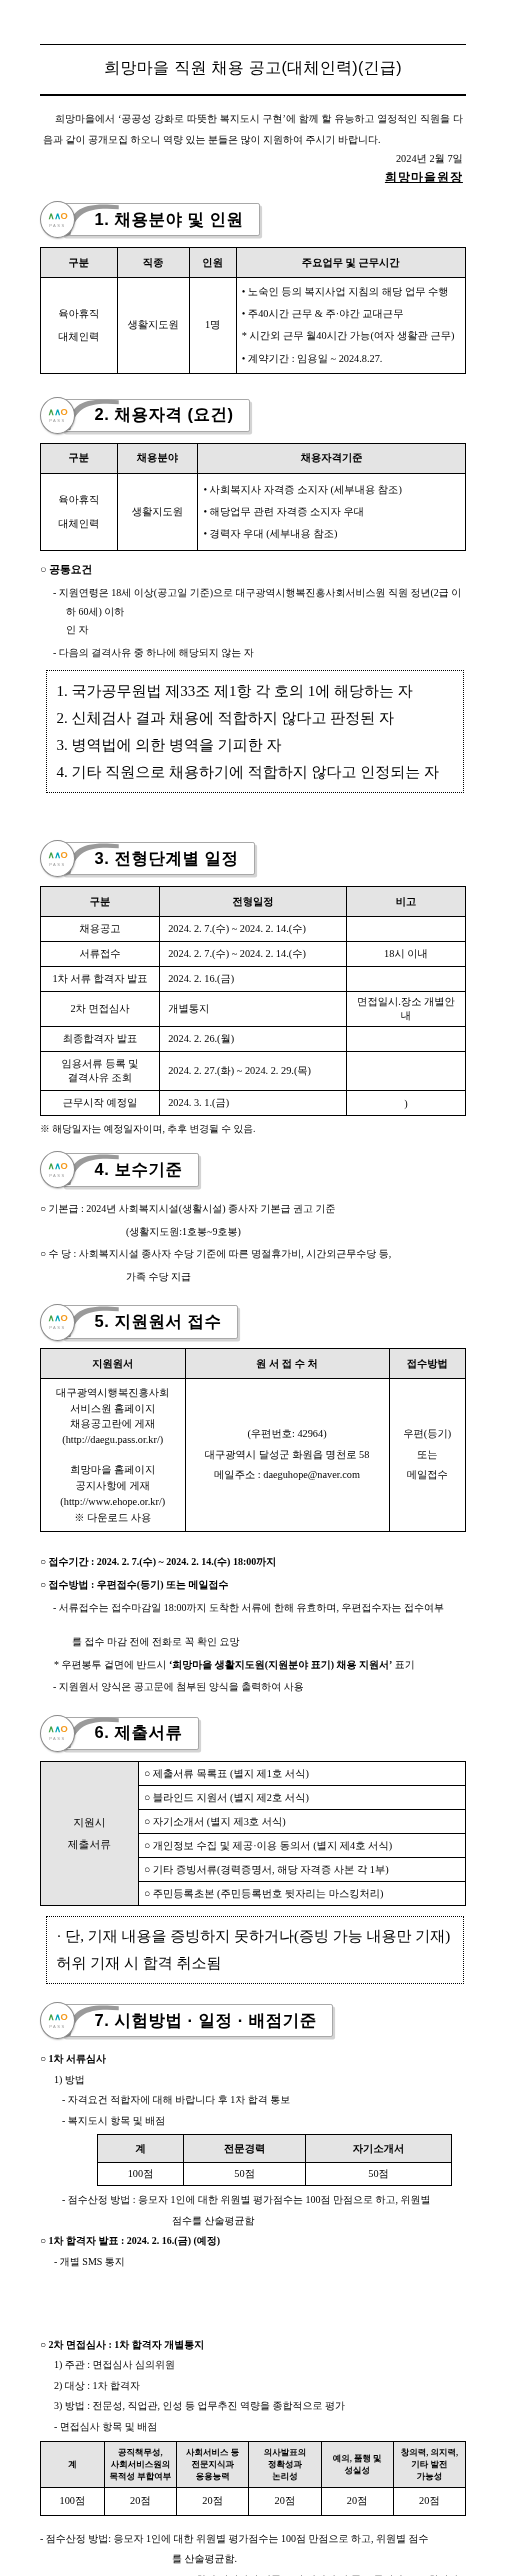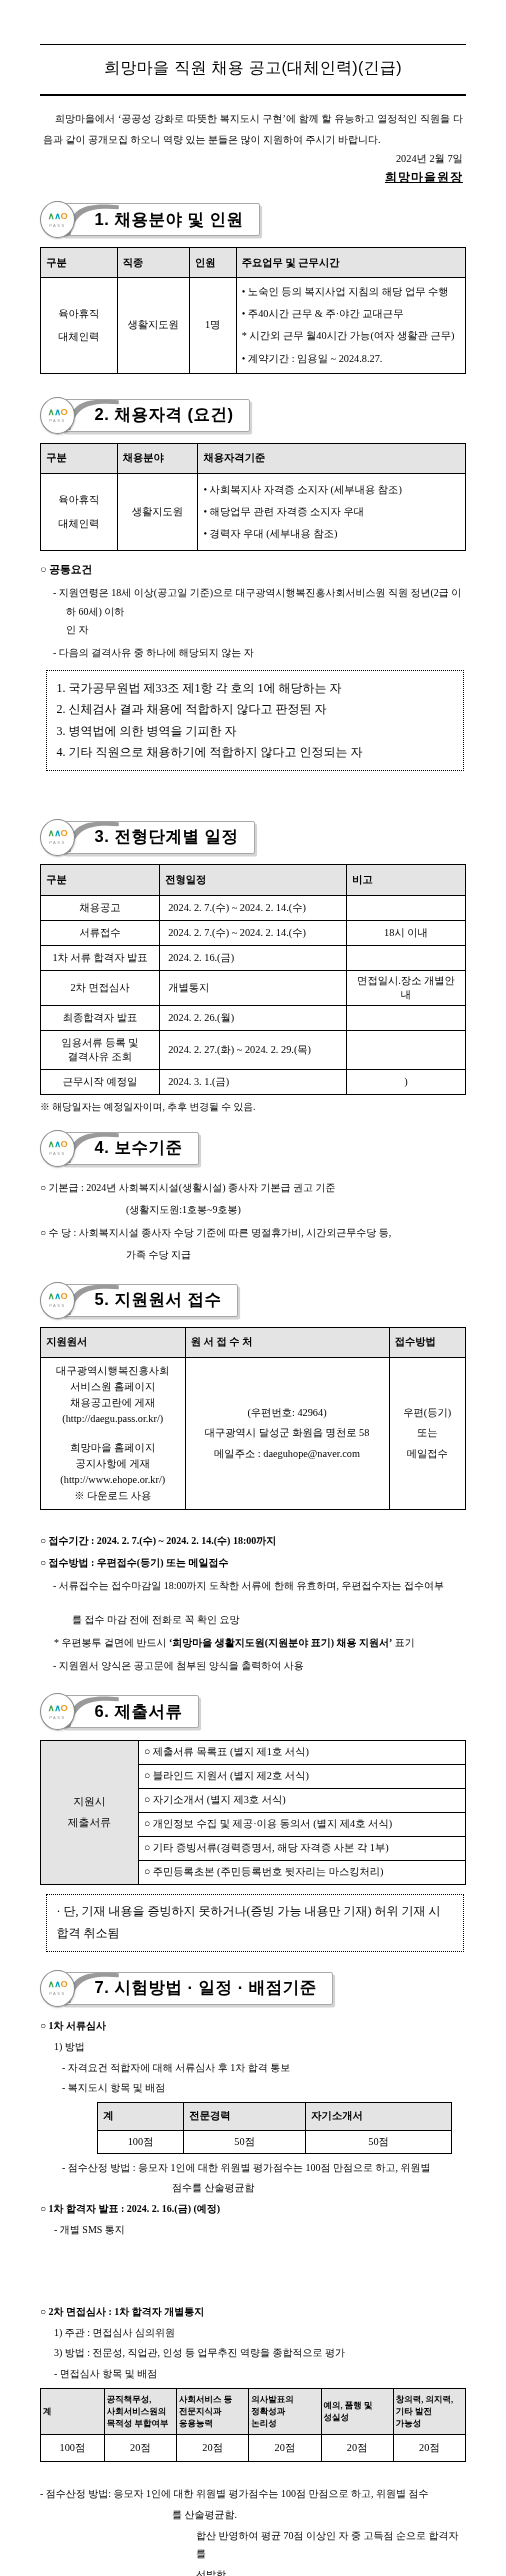--- a/index.html
+++ b/index.html
@@ -40,7 +40,7 @@
   table { border-collapse:collapse; width:100%; font-size:10.3px; }
   table.outer-thick { border-top:1.5px solid #000; border-bottom:1.5px solid #000; }
   th,td { border:0.5px solid #000; padding:3.1px 5.2px; }
-  thead th { background:#e4e4e4; font-weight:bold; text-align:left; border-bottom:1.3px solid #000; height:23px; }
+  thead th { background:#e4e4e4; font-weight:bold; text-align:center; border-bottom:1.3px solid #000; height:23px; }
   td { vertical-align:middle; }
   .c { text-align:center; }
   .pre { white-space:pre-line; }

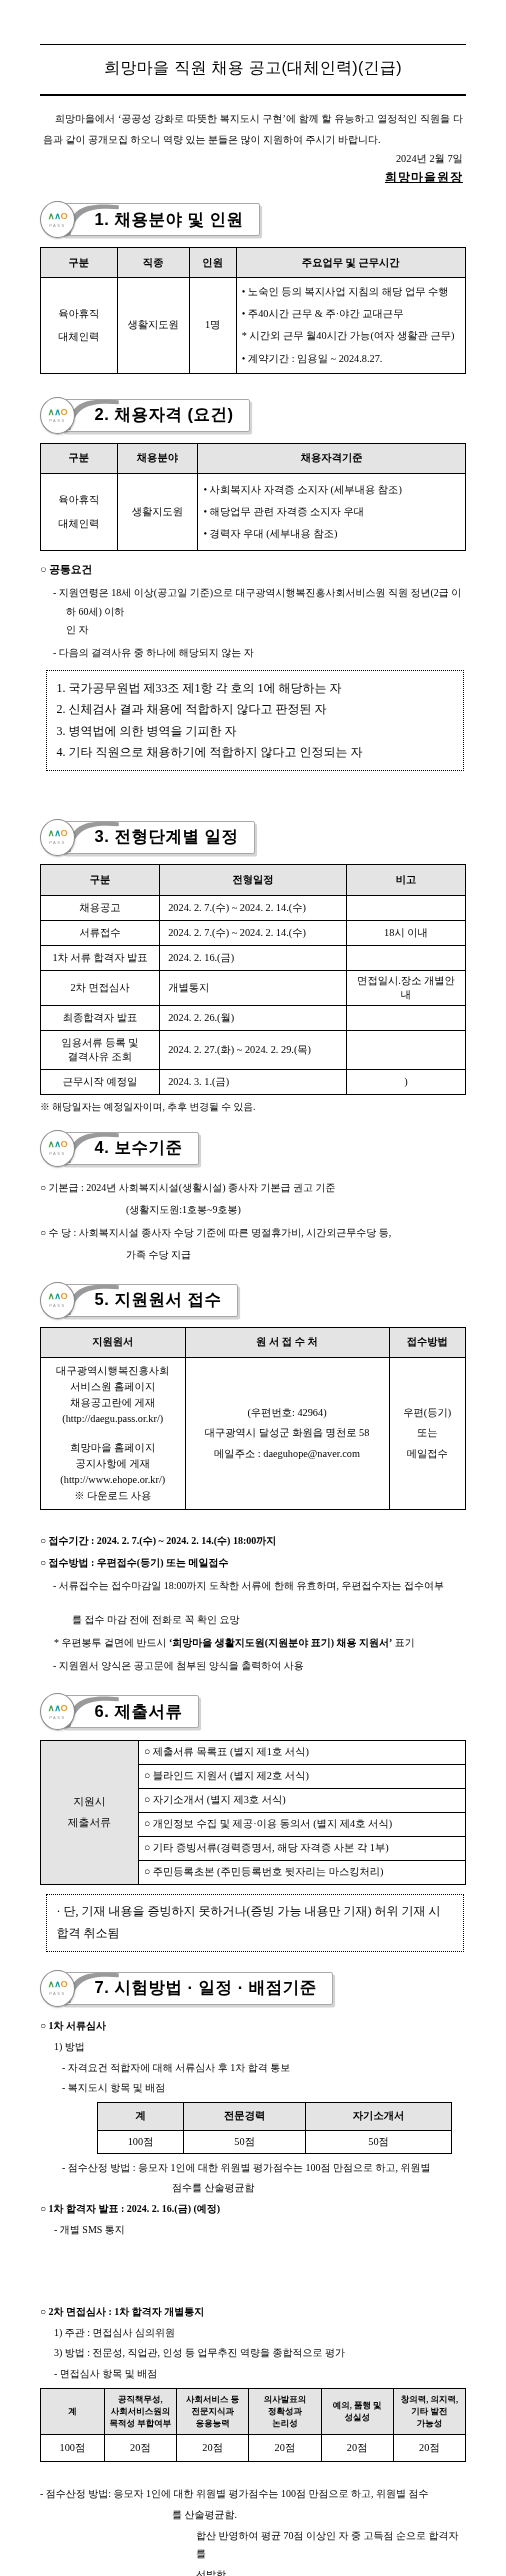--- a/index.html
+++ b/index.html
@@ -51,7 +51,7 @@
   .o-bold   { font-weight:bold; }
   .hang2    { padding-left:2.6em; text-indent:-1.3em; }
   .dotted-box {
-    border:1px dotted #000; margin:8.2px 2.1px 0 6.2px; padding:6.2px 9.3px; font-size:12px; line-height:1.8;
+    border:1px dotted #000; margin:8.2px 2.1px 0 6.2px; padding:6.2px 9.3px; font-size:15px; line-height:1.8;
   }
   .note-line { font-size:9.8px; margin-top:6.2px; }
 

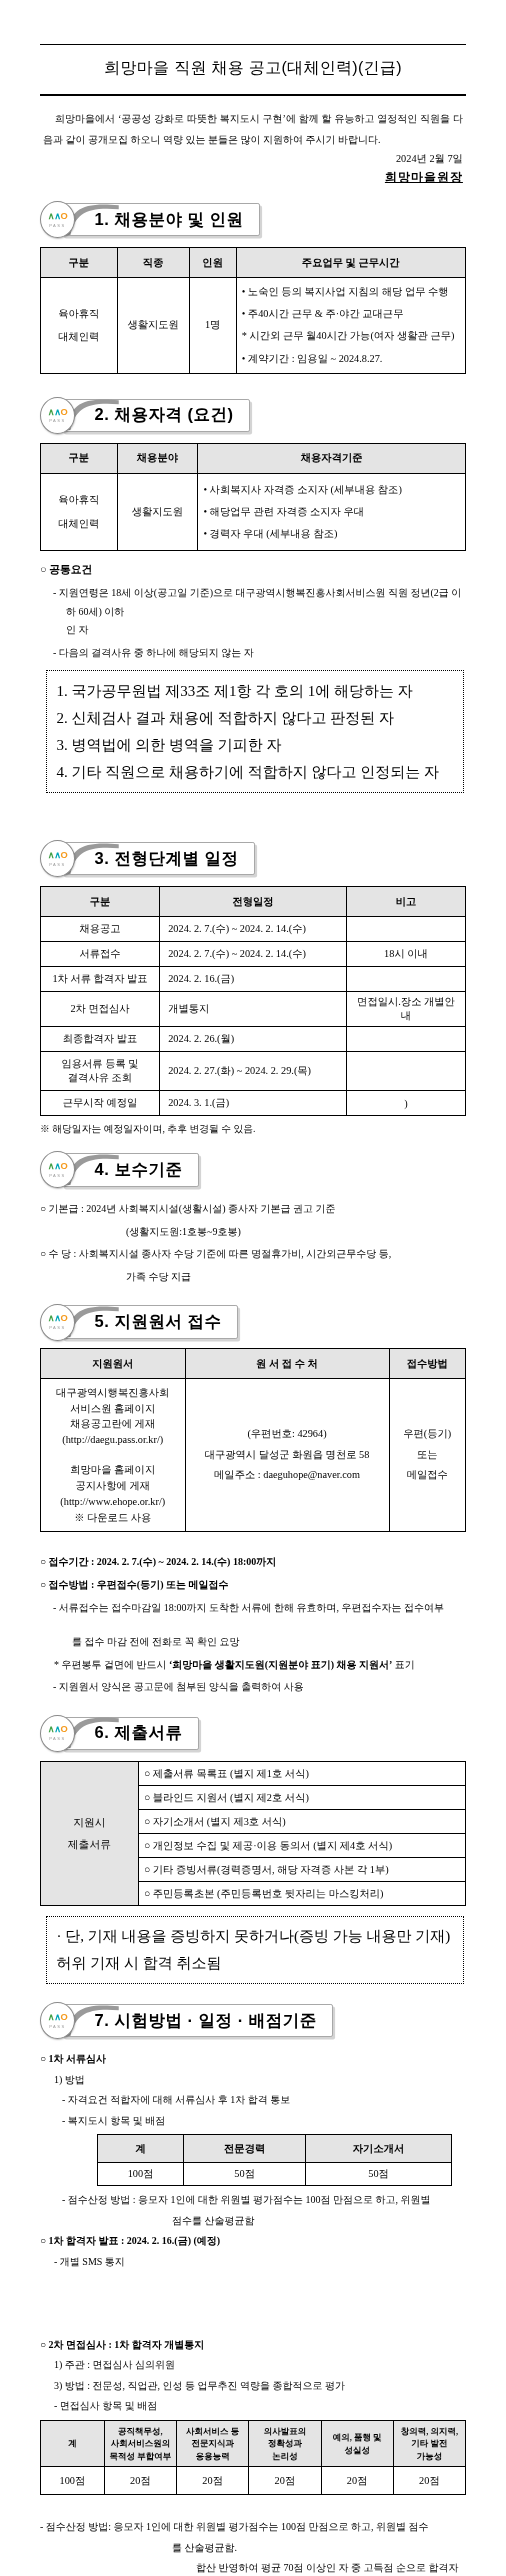--- a/index.html
+++ b/index.html
@@ -372,7 +372,7 @@
 
   <div class="r-line o-bold" style="margin-top:9.3px;">○ 1차 서류심사</div>
   <div class="r-line ind1">1) 방법</div>
-  <div class="r-line ind2">- 자격요건 적합자에 대해 서류심사 후 1차 합격 통보</div>
+  <div class="r-line ind2">- 자격요건 적합자에 대해 바랍니다 후 1차 합격 통보</div>
   <div class="r-line ind2">- 복지도시 항목 및 배점</div>
 
   <table class="outer-thick small-tbl" style="margin-top:4.1px;">

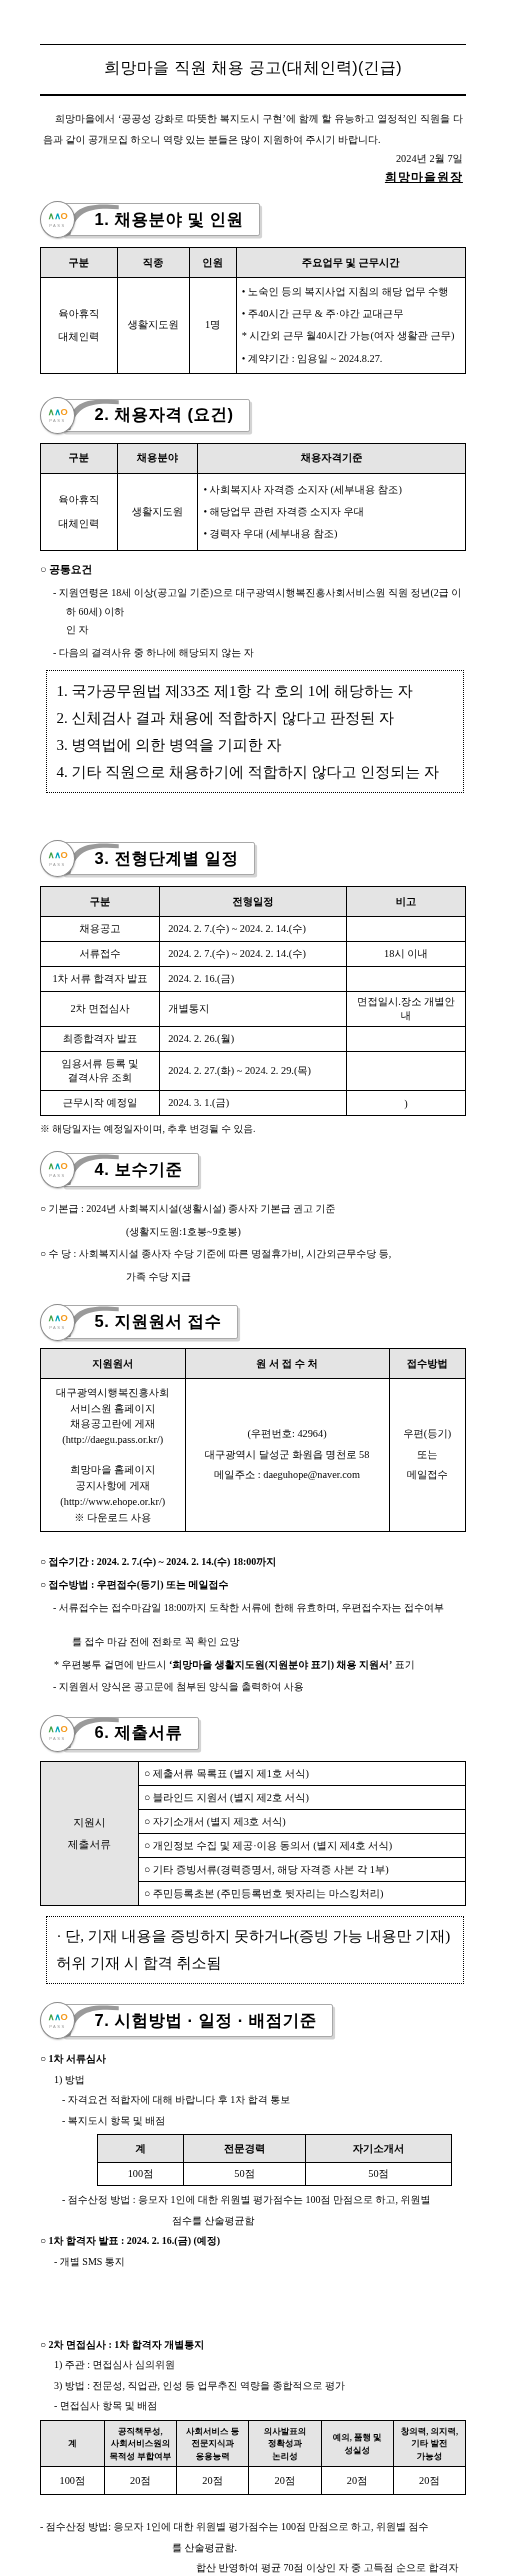--- a/index.html
+++ b/index.html
@@ -401,6 +401,7 @@
 
   <div class="r-line o-bold">○ 2차 면접심사 : 1차 합격자 개별통지</div>
   <div class="r-line ind1">1) 주관 : 면접심사 심의위원</div>
+  <div class="r-line ind1">2) 대상 : 1차 합격자</div>
   <div class="r-line ind1">3) 방법 : 전문성, 직업관, 인성 등 업무추진 역량을 종합적으로 평가</div>
   <div class="r-line ind1">- 면접심사 항목 및 배점</div>
 

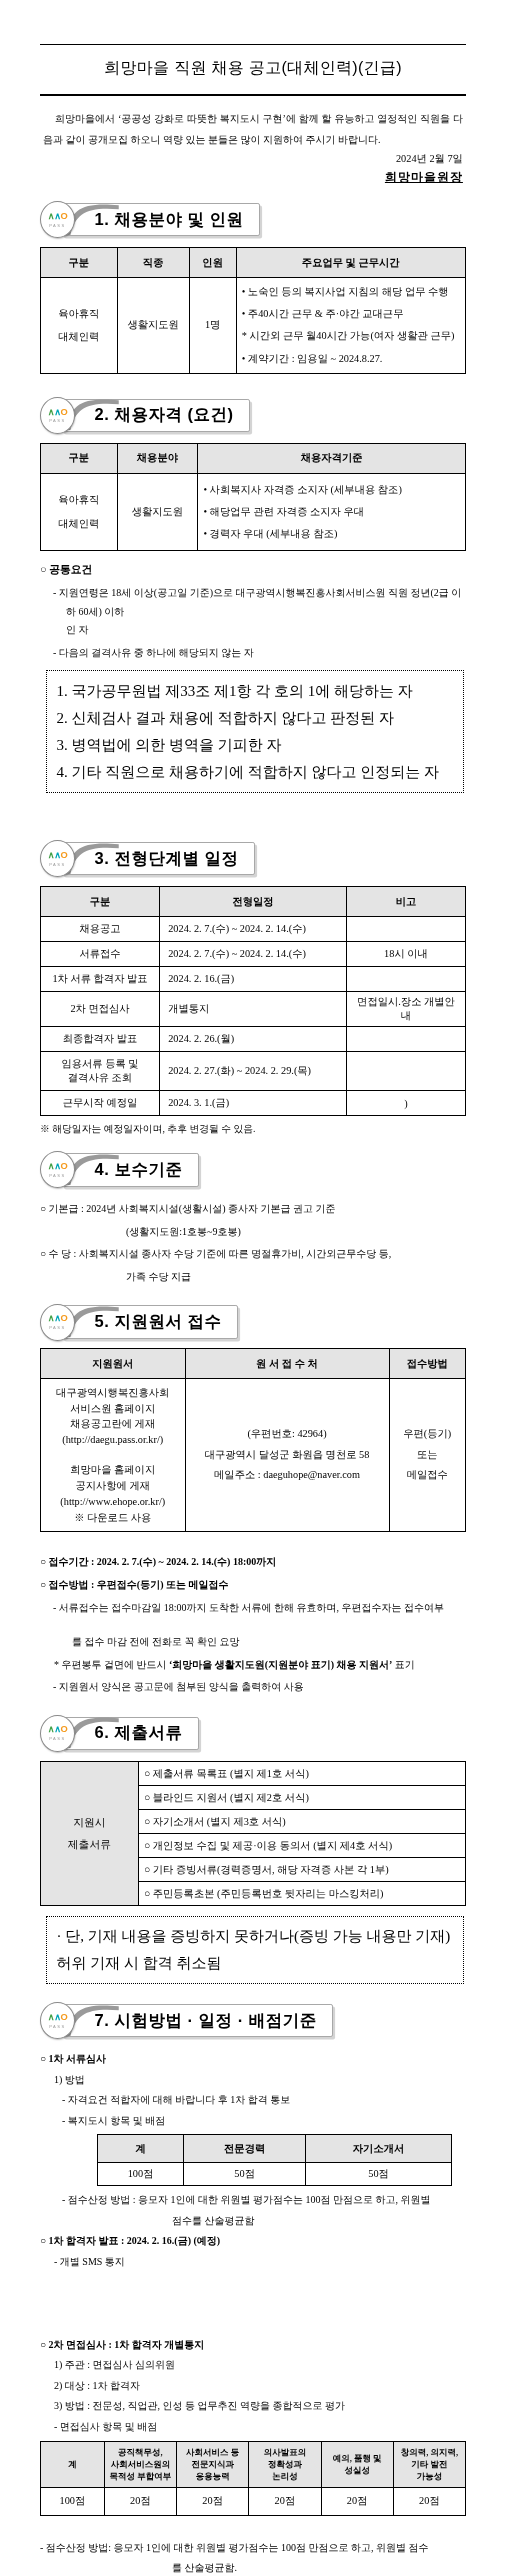--- a/index.html
+++ b/index.html
@@ -445,7 +445,7 @@
     </tbody>
   </table>
 
-  <div class="r-line" style="margin-top:23px;">- 점수산정  방법: 응모자 1인에 대한 위원별 평가점수는 100점 만점으로 하고, 위원별 점수</div>
+  <div class="r-line" style="margin-top:14px;">- 점수산정  방법: 응모자 1인에 대한 위원별 평가점수는 100점 만점으로 하고, 위원별 점수</div>
   <div class="r-line ind3">를 산술평균함.</div>
   <div class="r-line ind4">합산 반영하여 평균 70점 이상인 자 중 고득점 순으로 합격자를</div>
   <div class="r-line ind4">선발함.</div>

